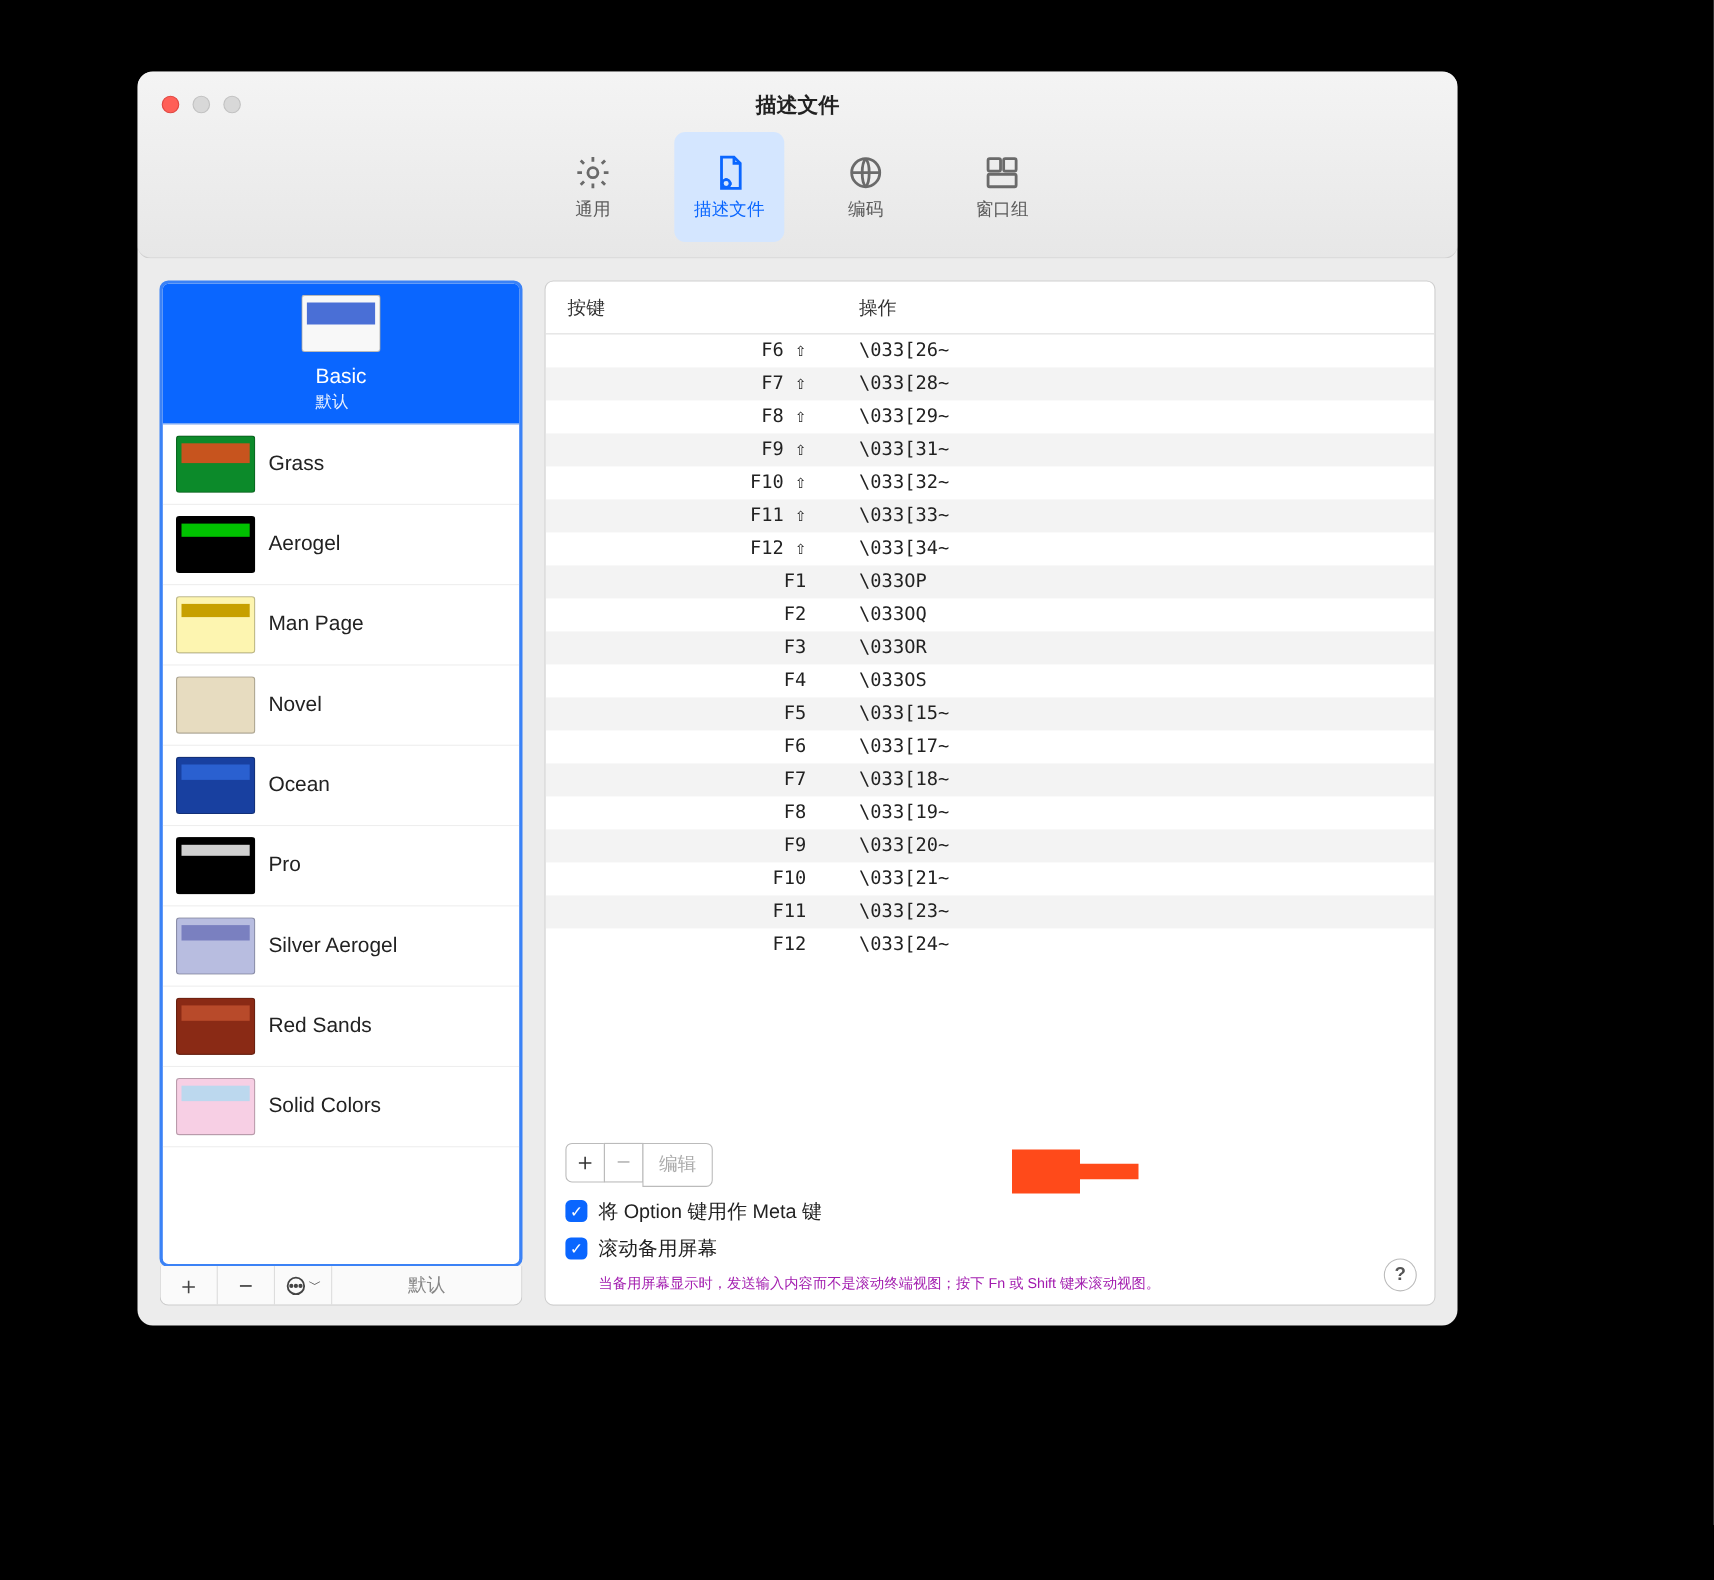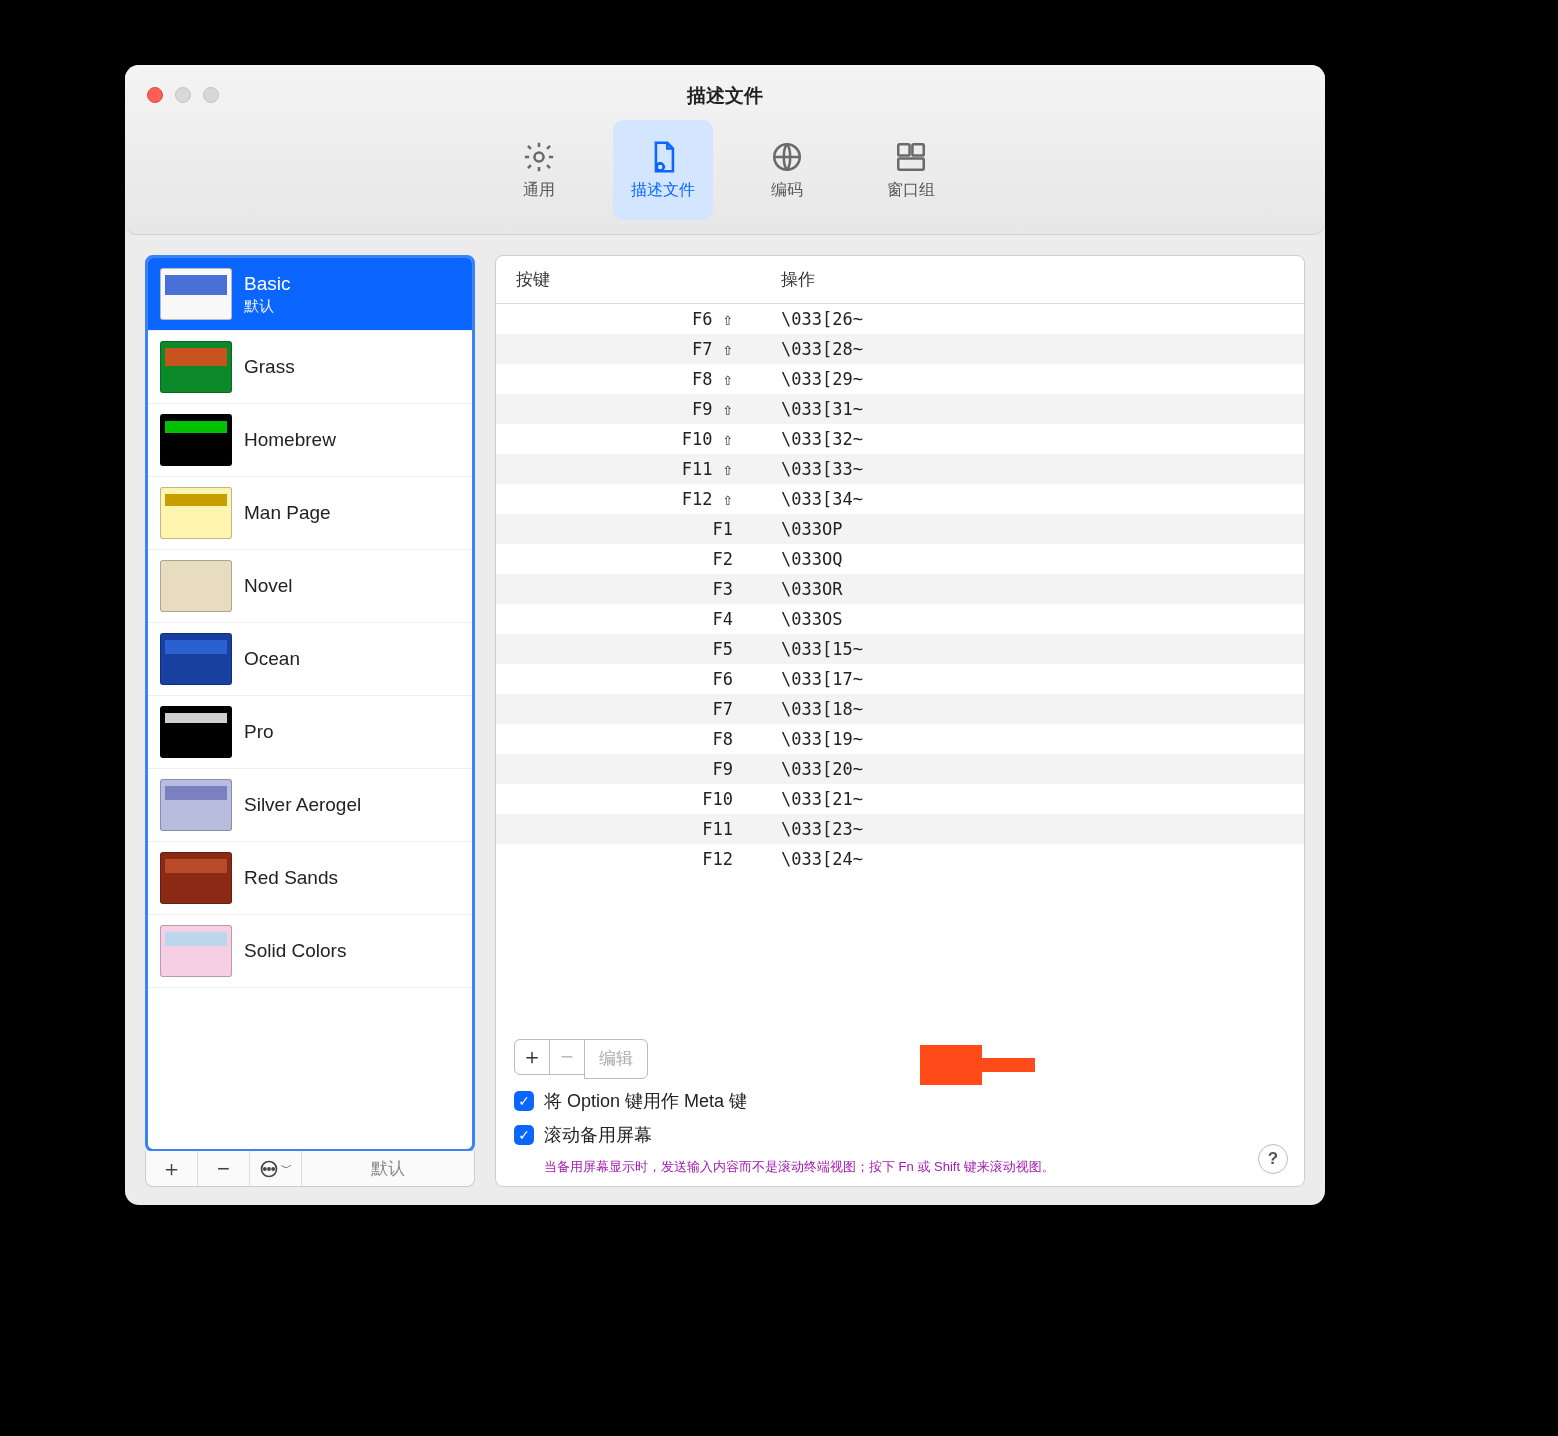--- a/index.html
+++ b/index.html
@@ -111,6 +111,7 @@
   .profile-row.selected {
     background: #0a66ff;
     color: #fff;
+    flex-direction: column;
   }
   .thumb {
     width: 72px;

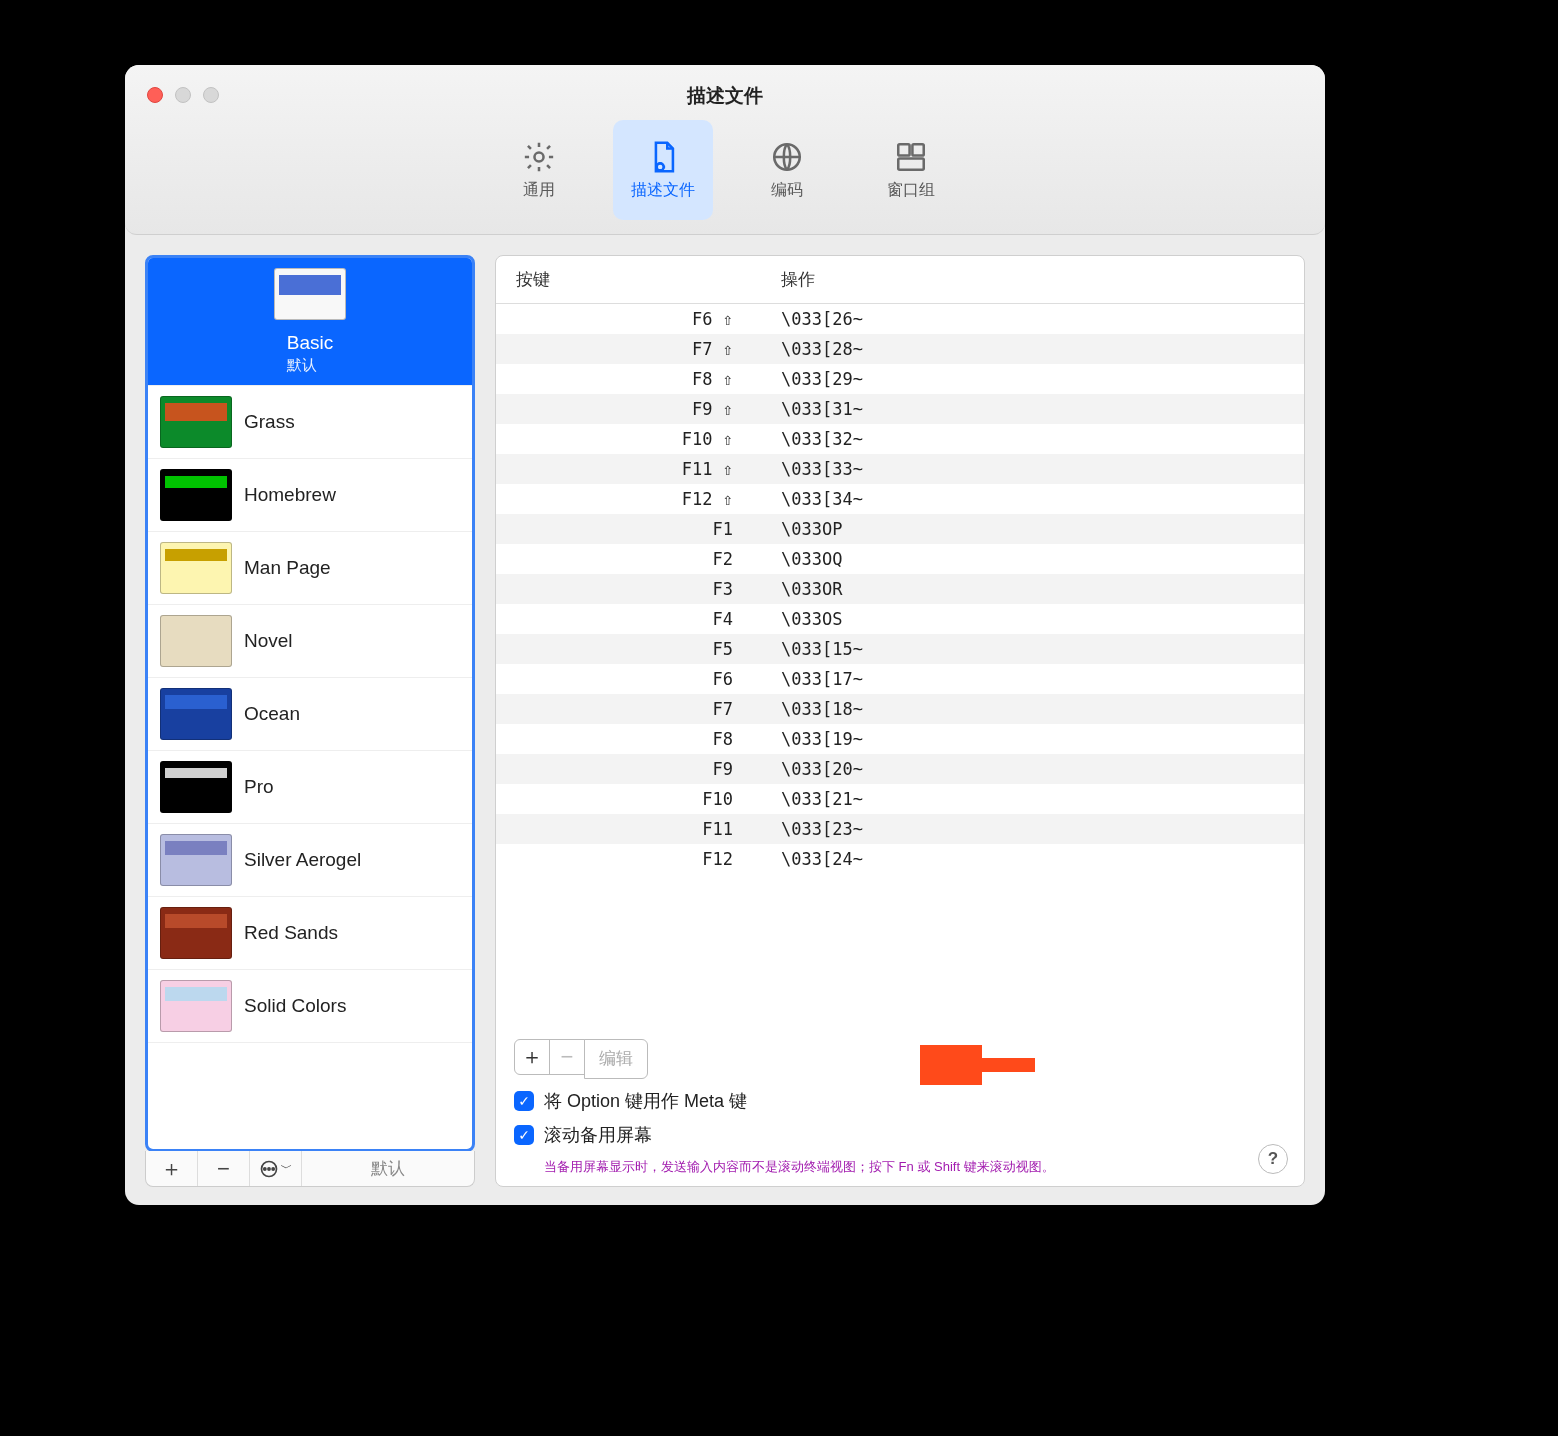--- a/index.html
+++ b/index.html
@@ -376,7 +376,7 @@
             <div class="profile-row">
               <div class="thumb homebrew"></div>
               <div>
-                <div class="profile-name">Homebrew</div>
+                <div class="profile-name">Aerogel</div>
               </div>
             </div>
             <div class="profile-row">

